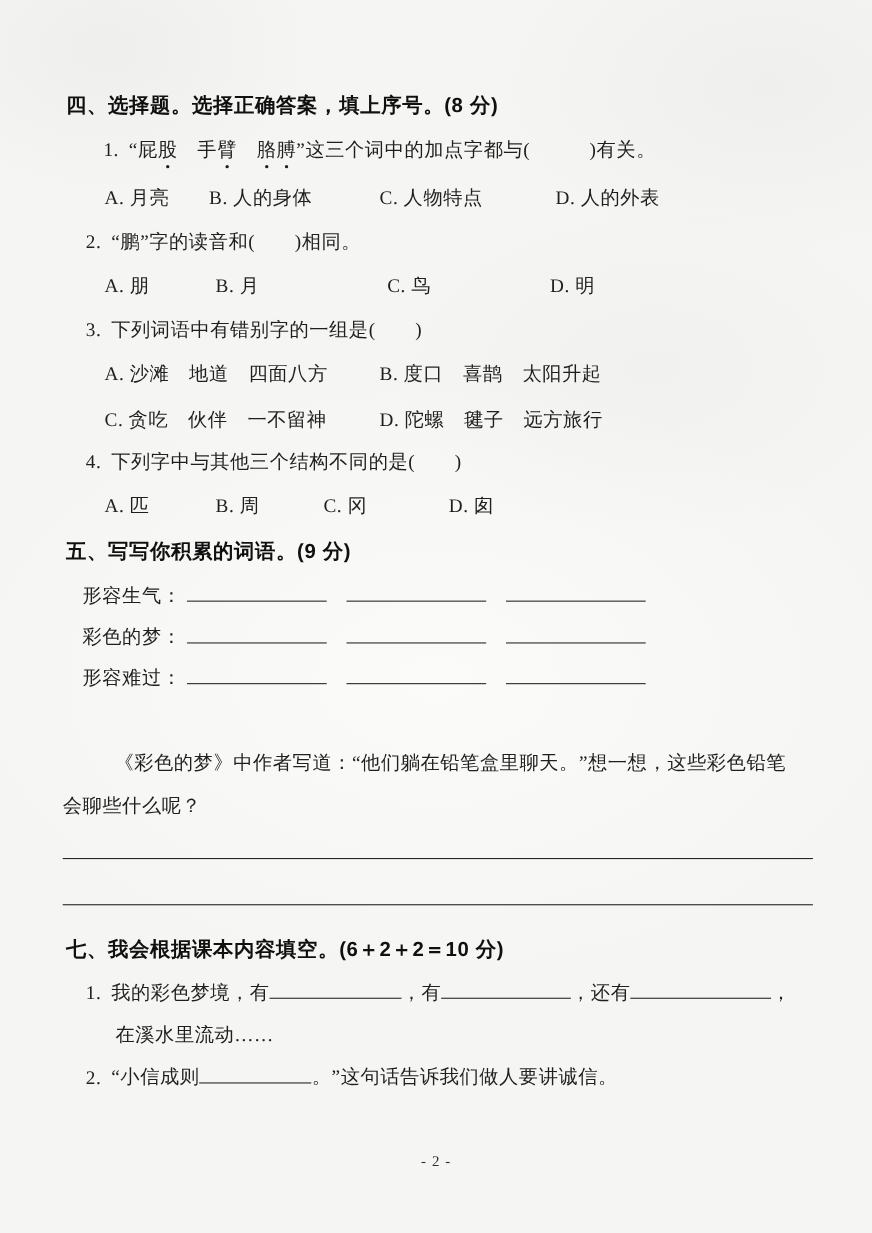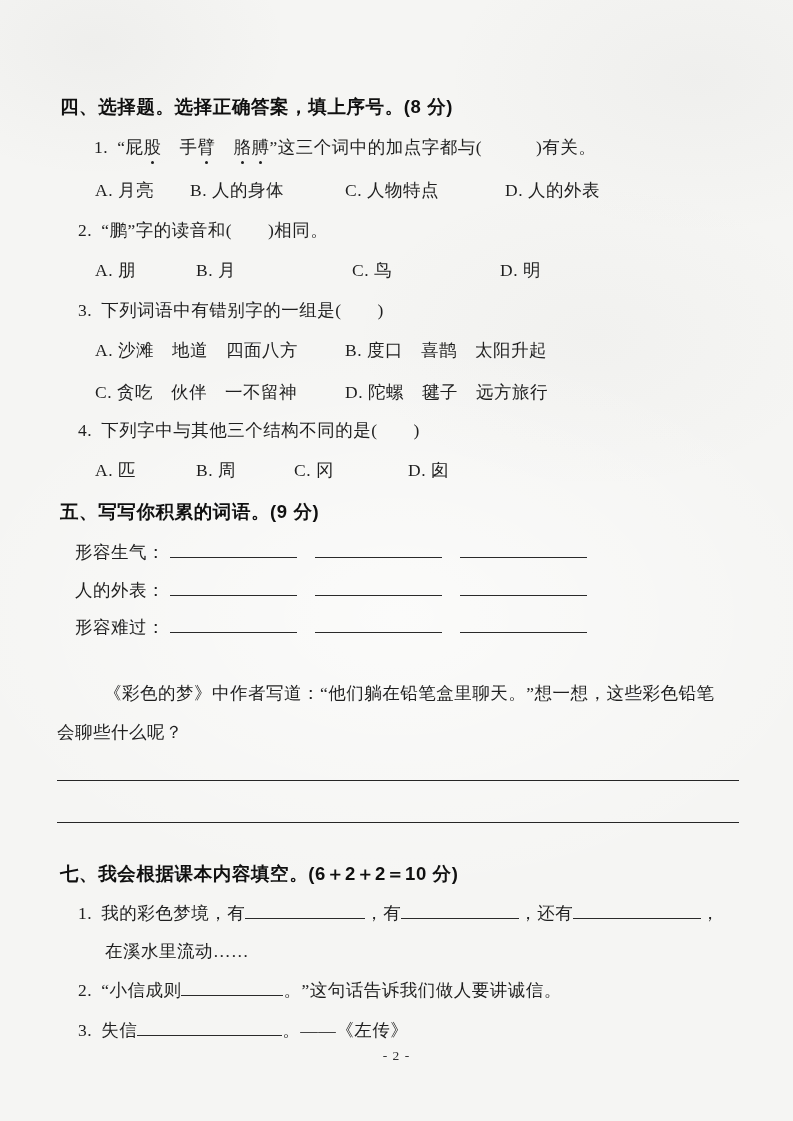--- a/index.html
+++ b/index.html
@@ -19,7 +19,7 @@
 
   .ln {
     position:absolute; font-size:17.5px; line-height:24px;
-    letter-spacing:0.5px; white-space:nowrap;margin-top:11px;
+    letter-spacing:0.5px; white-space:nowrap;
   }
   .ttl {
     font-family:"Liberation Sans","DejaVu Sans",sans-serif;

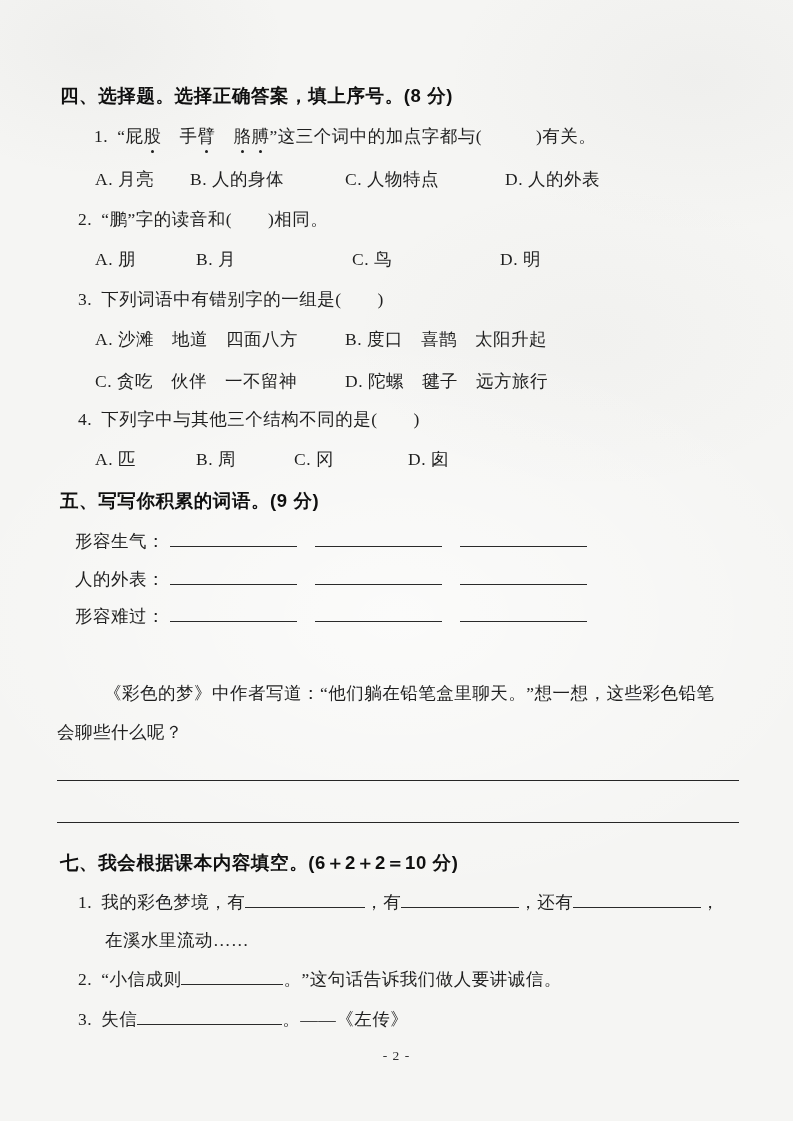--- a/index.html
+++ b/index.html
@@ -109,7 +109,7 @@
 
   <div class="ln" style="top:528px;left:75px"><span>形容生气：</span><span class="blank b5 first"></span><span class="blank b5"></span><span class="blank b5"></span></div>
 
-  <div class="ln" style="top:566px;left:75px"><span>人的外表：</span><span class="blank b5 first"></span><span class="blank b5"></span><span class="blank b5"></span></div>
+  <div class="ln" style="top:566px;left:75px"><span>彩色的梦：</span><span class="blank b5 first"></span><span class="blank b5"></span><span class="blank b5"></span></div>
 
   <div class="ln" style="top:603px;left:75px"><span>形容难过：</span><span class="blank b5 first"></span><span class="blank b5"></span><span class="blank b5"></span></div>
 

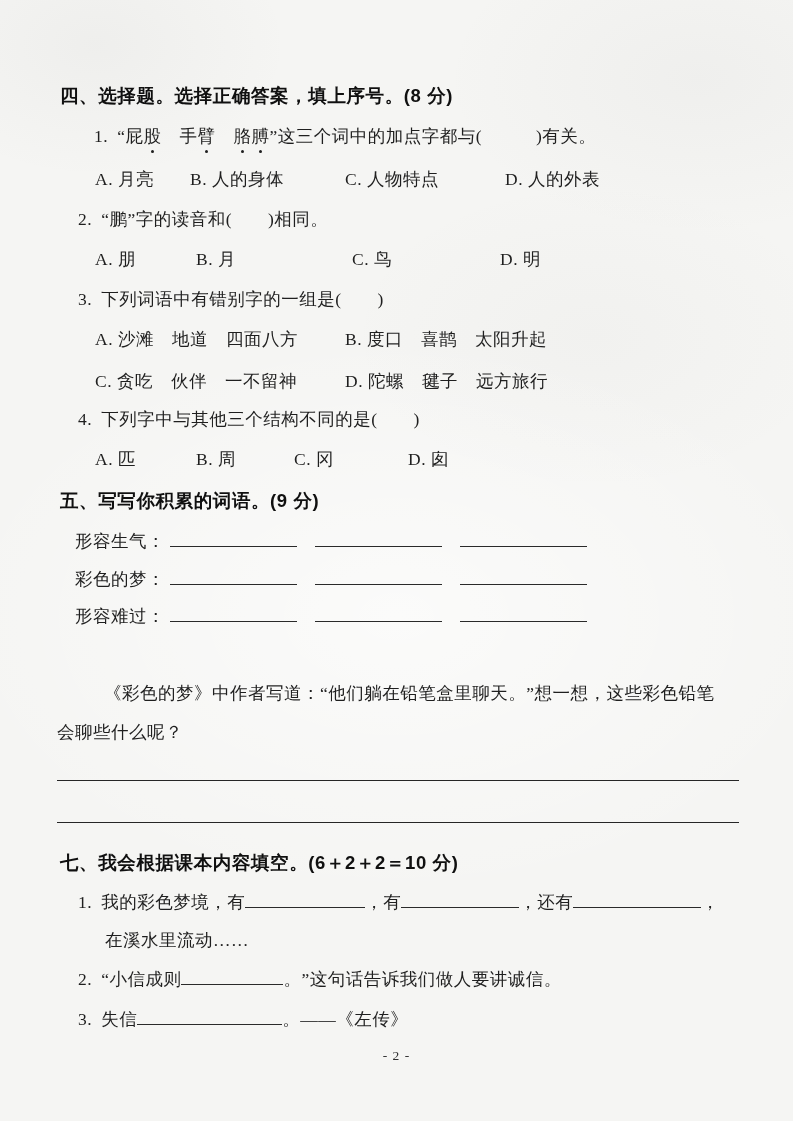--- a/index.html
+++ b/index.html
@@ -127,7 +127,6 @@
 
   <div class="ln" style="top:966px;left:78px"><span class="qnum">2.</span><span>“小信成则</span><span class="blank" style="width:102px"></span><span>。”这句话告诉我们做人要讲诚信。</span></div>
 
-  <div class="ln" style="top:1006px;left:78px"><span class="qnum">3.</span><span>失信</span><span class="blank" style="width:145px"></span><span>。——《左传》</span></div>
 
   <div class="footer" style="top:1048px">- 2 -</div>
 

